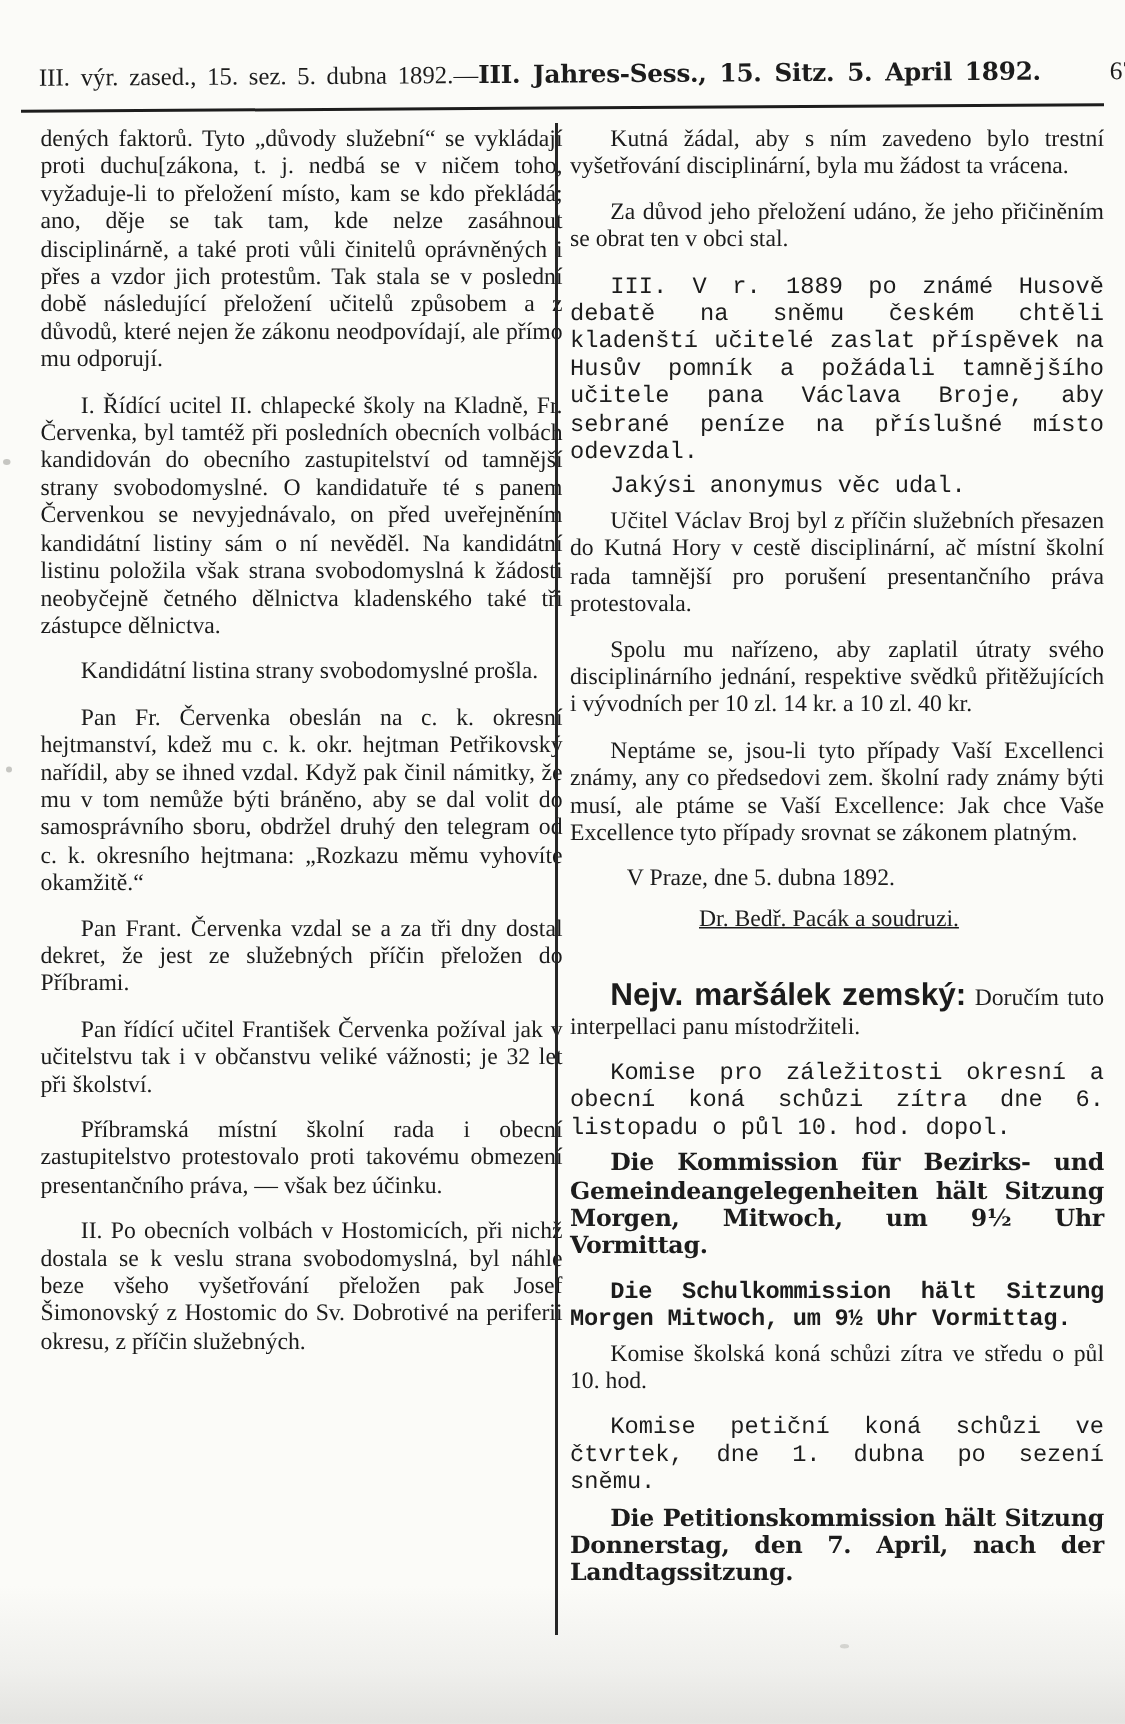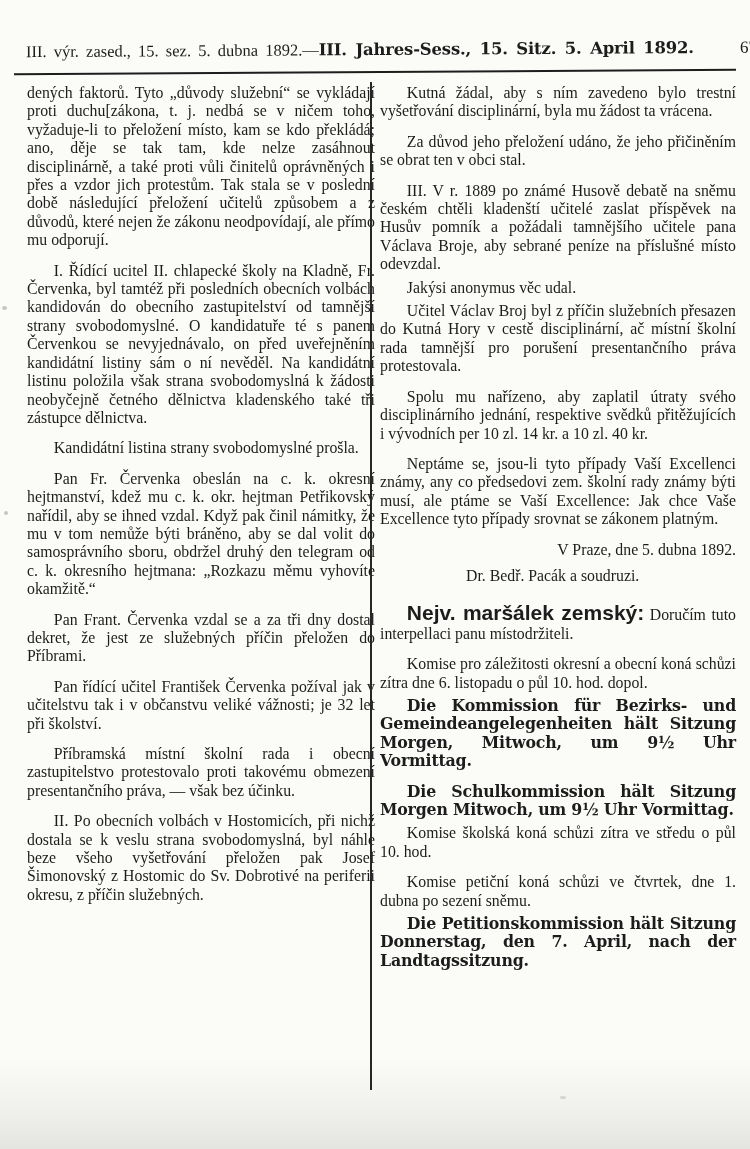--- a/index.html
+++ b/index.html
@@ -52,7 +52,7 @@
   }
   p{margin:0 0 12px 0;text-indent:1.7em;}
   p.no-indent{text-indent:0;}
-  p.tight{margin-bottom:5px;}
+  p.tight{margin-bottom:5px;font-family:Liberation Mono, monospace;}
   p.roomy{}
   p.dateline{text-indent:2.4em;text-align:right;margin-bottom:8px;}
   p.signature{text-indent:0;text-align:left;padding-left:86px;margin-bottom:19px;}

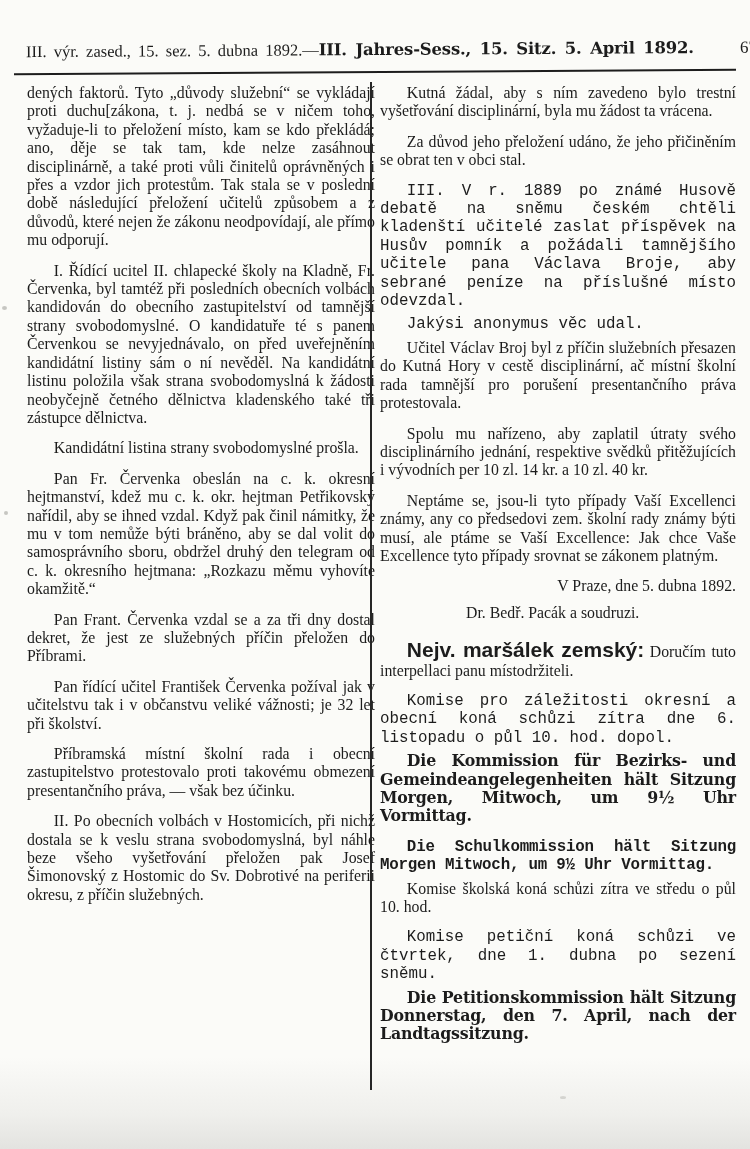--- a/index.html
+++ b/index.html
@@ -54,7 +54,7 @@
   p.no-indent{text-indent:0;}
   p.tight{margin-bottom:5px;font-family:Liberation Mono, monospace;}
   p.roomy{}
-  p.dateline{text-indent:2.4em;text-align:right;margin-bottom:8px;}
+  p.dateline{text-indent:2.4em;text-align:left;margin-bottom:8px;}
   p.signature{text-indent:0;text-align:left;padding-left:86px;margin-bottom:19px;}
   .marshal-label{
     font-family:"Liberation Sans", sans-serif;

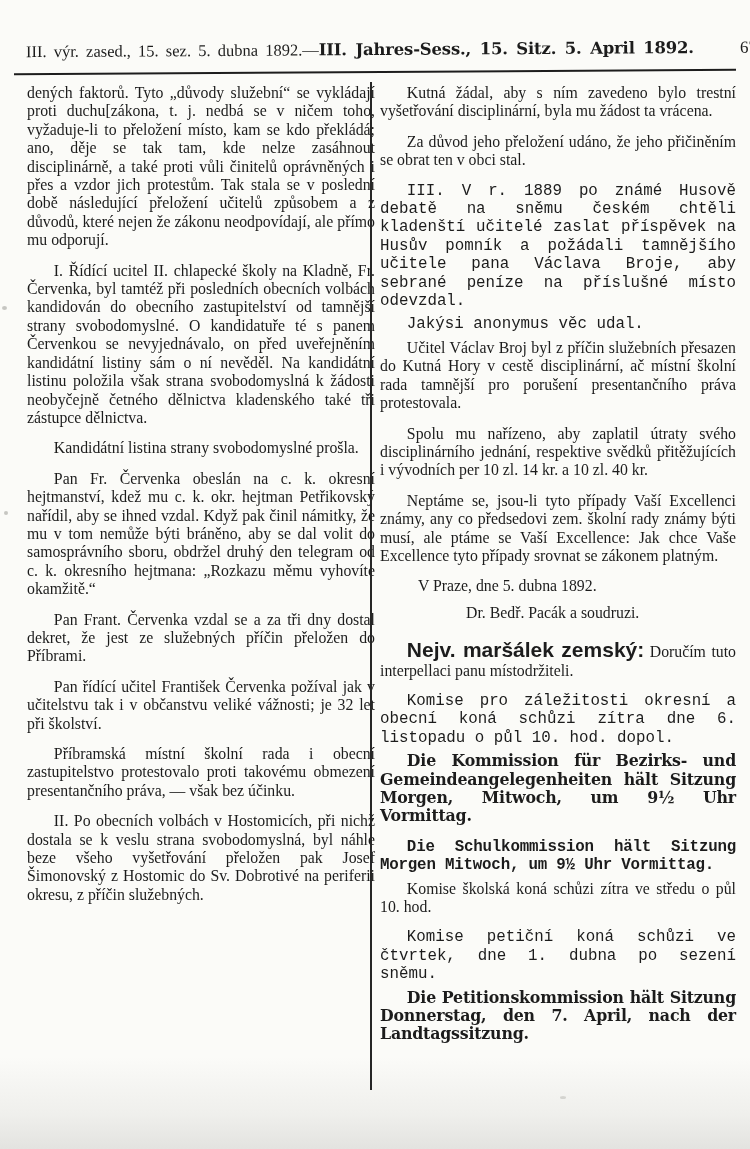--- a/index.html
+++ b/index.html
@@ -55,7 +55,7 @@
   p.tight{margin-bottom:5px;font-family:Liberation Mono, monospace;}
   p.roomy{}
   p.dateline{text-indent:2.4em;text-align:left;margin-bottom:8px;}
-  p.signature{text-indent:0;text-align:left;padding-left:86px;margin-bottom:19px;}
+  p.signature{text-indent:0;text-align:left;padding-left:86px;margin-bottom:33px;text-decoration:underline;}
   .marshal-label{
     font-family:"Liberation Sans", sans-serif;
     font-weight:700;font-size:21px;

